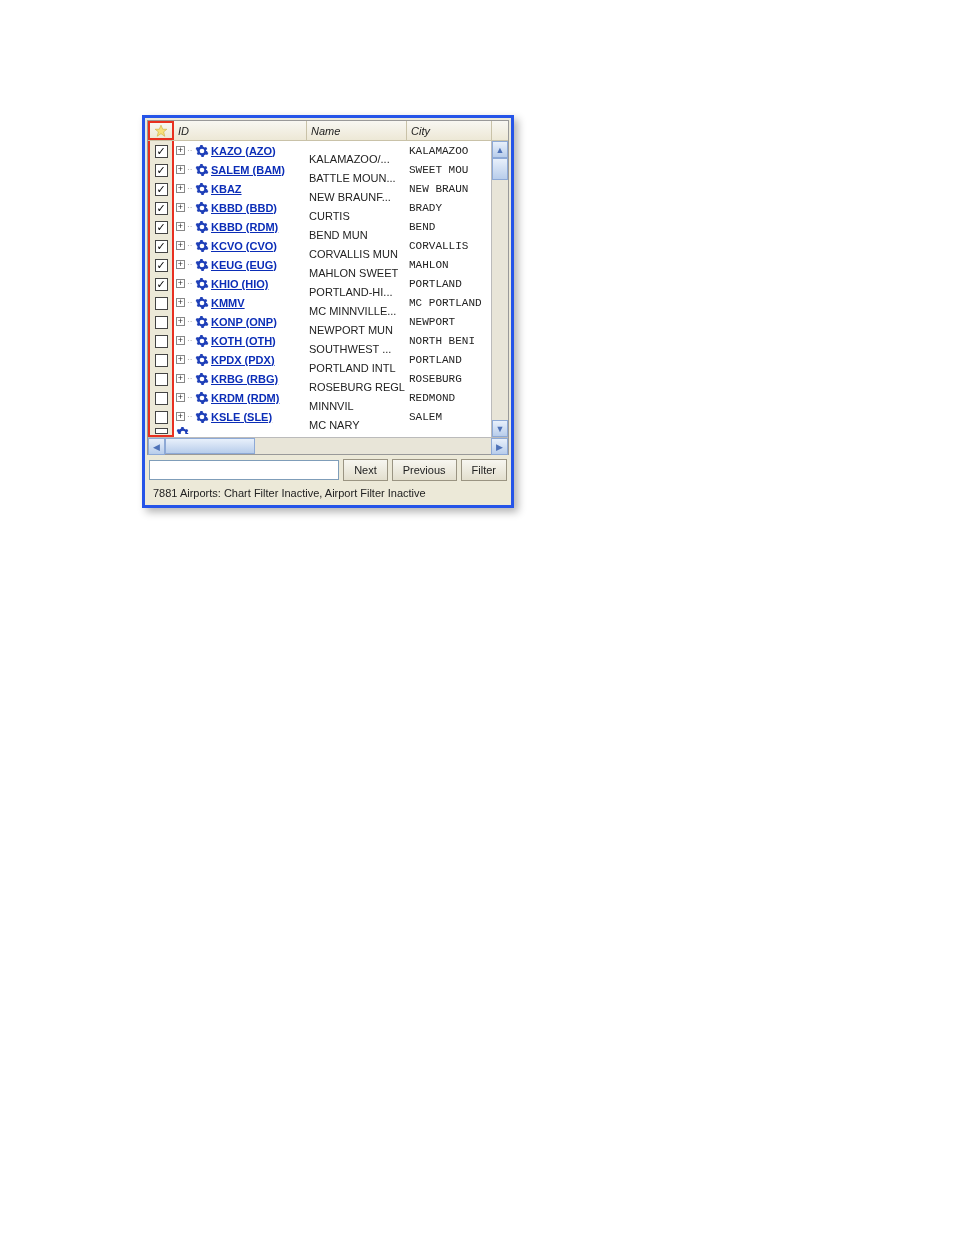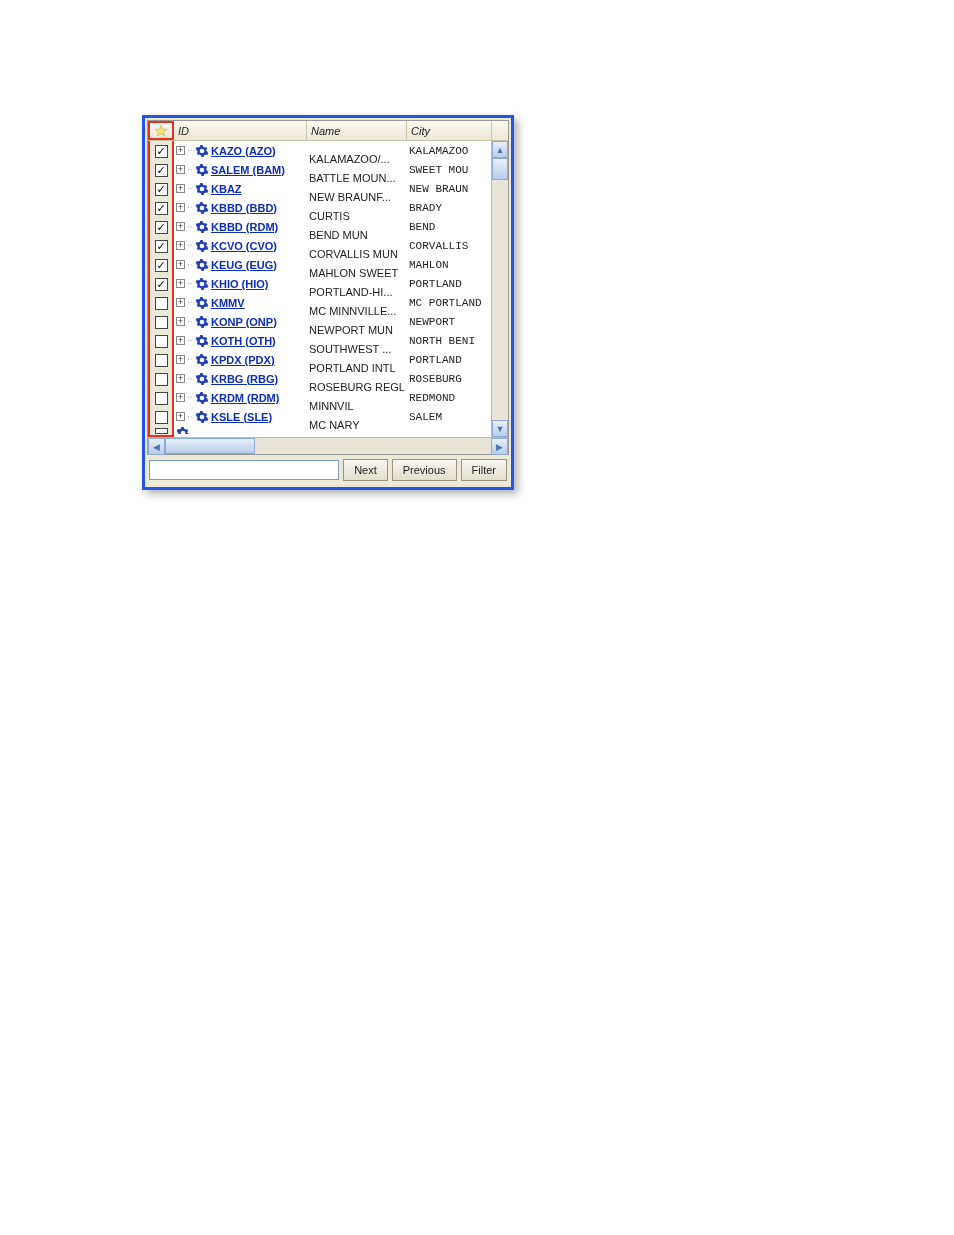--- a/index.html
+++ b/index.html
@@ -553,6 +553,7 @@
       <button class="btn">Filter</button>
     </div>
 
+    <div class="status">7881 Airports: Chart Filter Inactive, Airport Filter Inactive</div>
   </div>
 </div>
 

